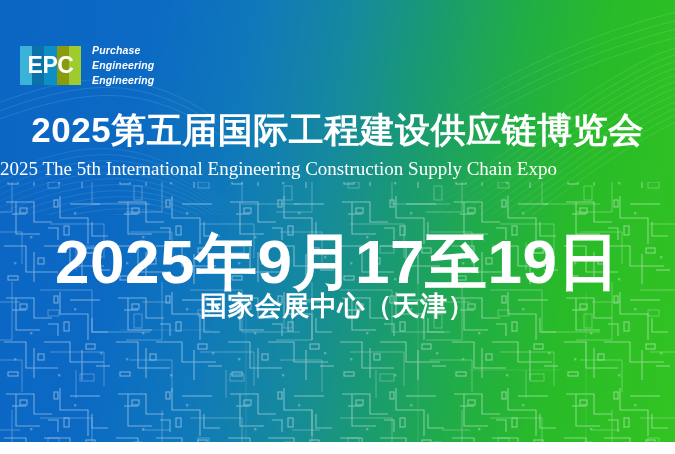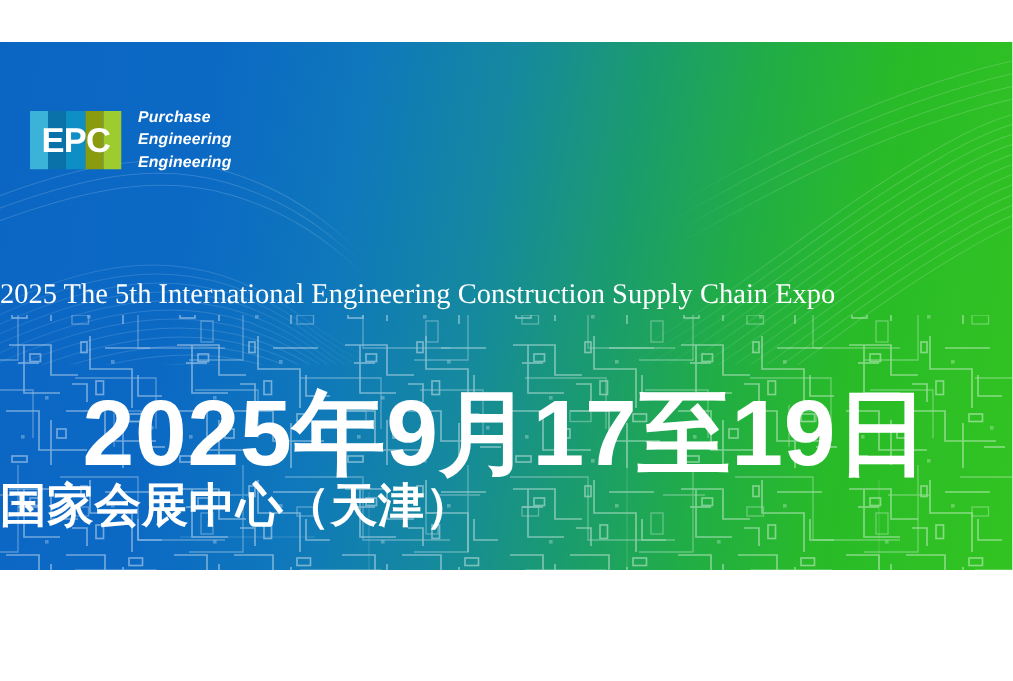--- a/index.html
+++ b/index.html
@@ -10,7 +10,7 @@
   #banner {
     position: relative;
     width: 675px;
-    height: 352px;
+    height: 442px;
     overflow: hidden;
     font-family: "Liberation Sans", "DejaVu Sans", sans-serif;
     background: linear-gradient(100deg,
@@ -22,7 +22,6 @@
         #21ad46 70%,
         #29bb28 82%,
         #32c421 100%);
-    margin-top: 28px;
   }
 
   

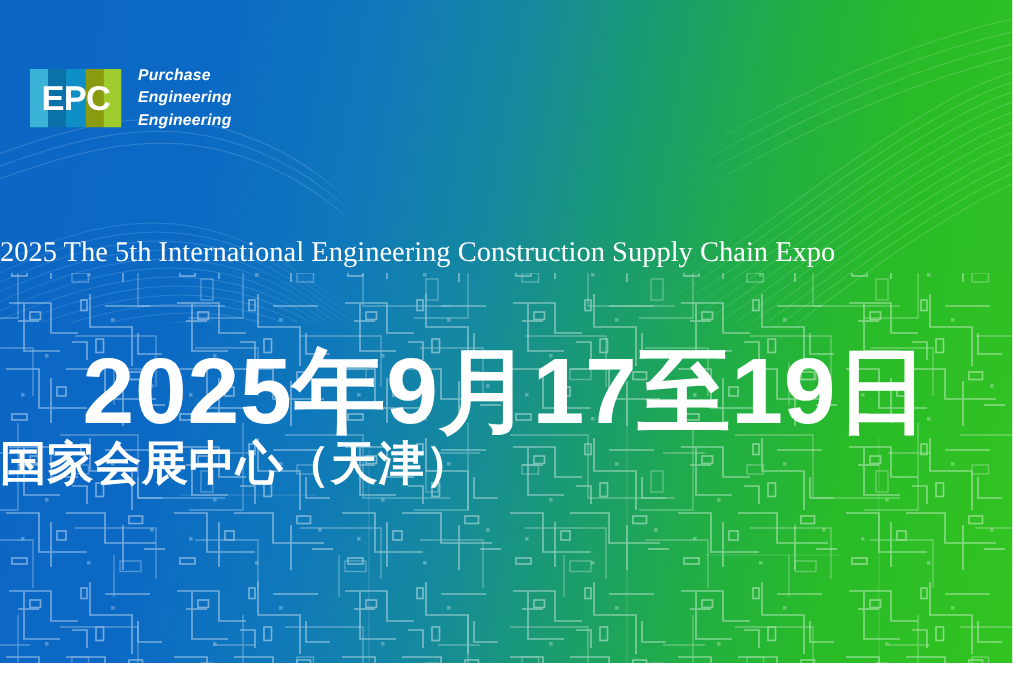--- a/index.html
+++ b/index.html
@@ -254,6 +254,7 @@
     </div>
   </div>
 
+  <div class="headline-cn">2025第五届国际工程建设供应链博览会</div>
   <div class="headline-en">2025 The 5th International Engineering Construction Supply Chain Expo</div>
 
   <div class="date-line">2025年9月17至19日</div>

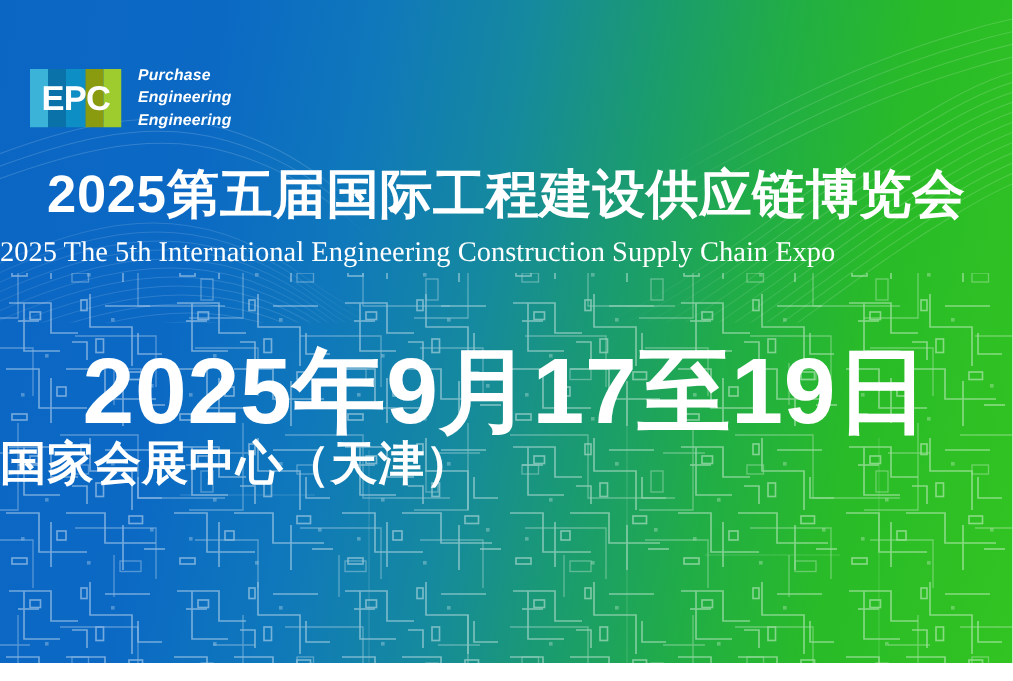--- a/index.html
+++ b/index.html
@@ -122,8 +122,9 @@
     left: 0;
     top: 290px;
     width: 675px;
-    color: #ffffff;
-    font-size: 31px;
+    text-align: center;
+    color: #ffffff;
+    font-size: 27px;
     font-weight: bold;
     letter-spacing: 0.5px;
     line-height: 1.25;

